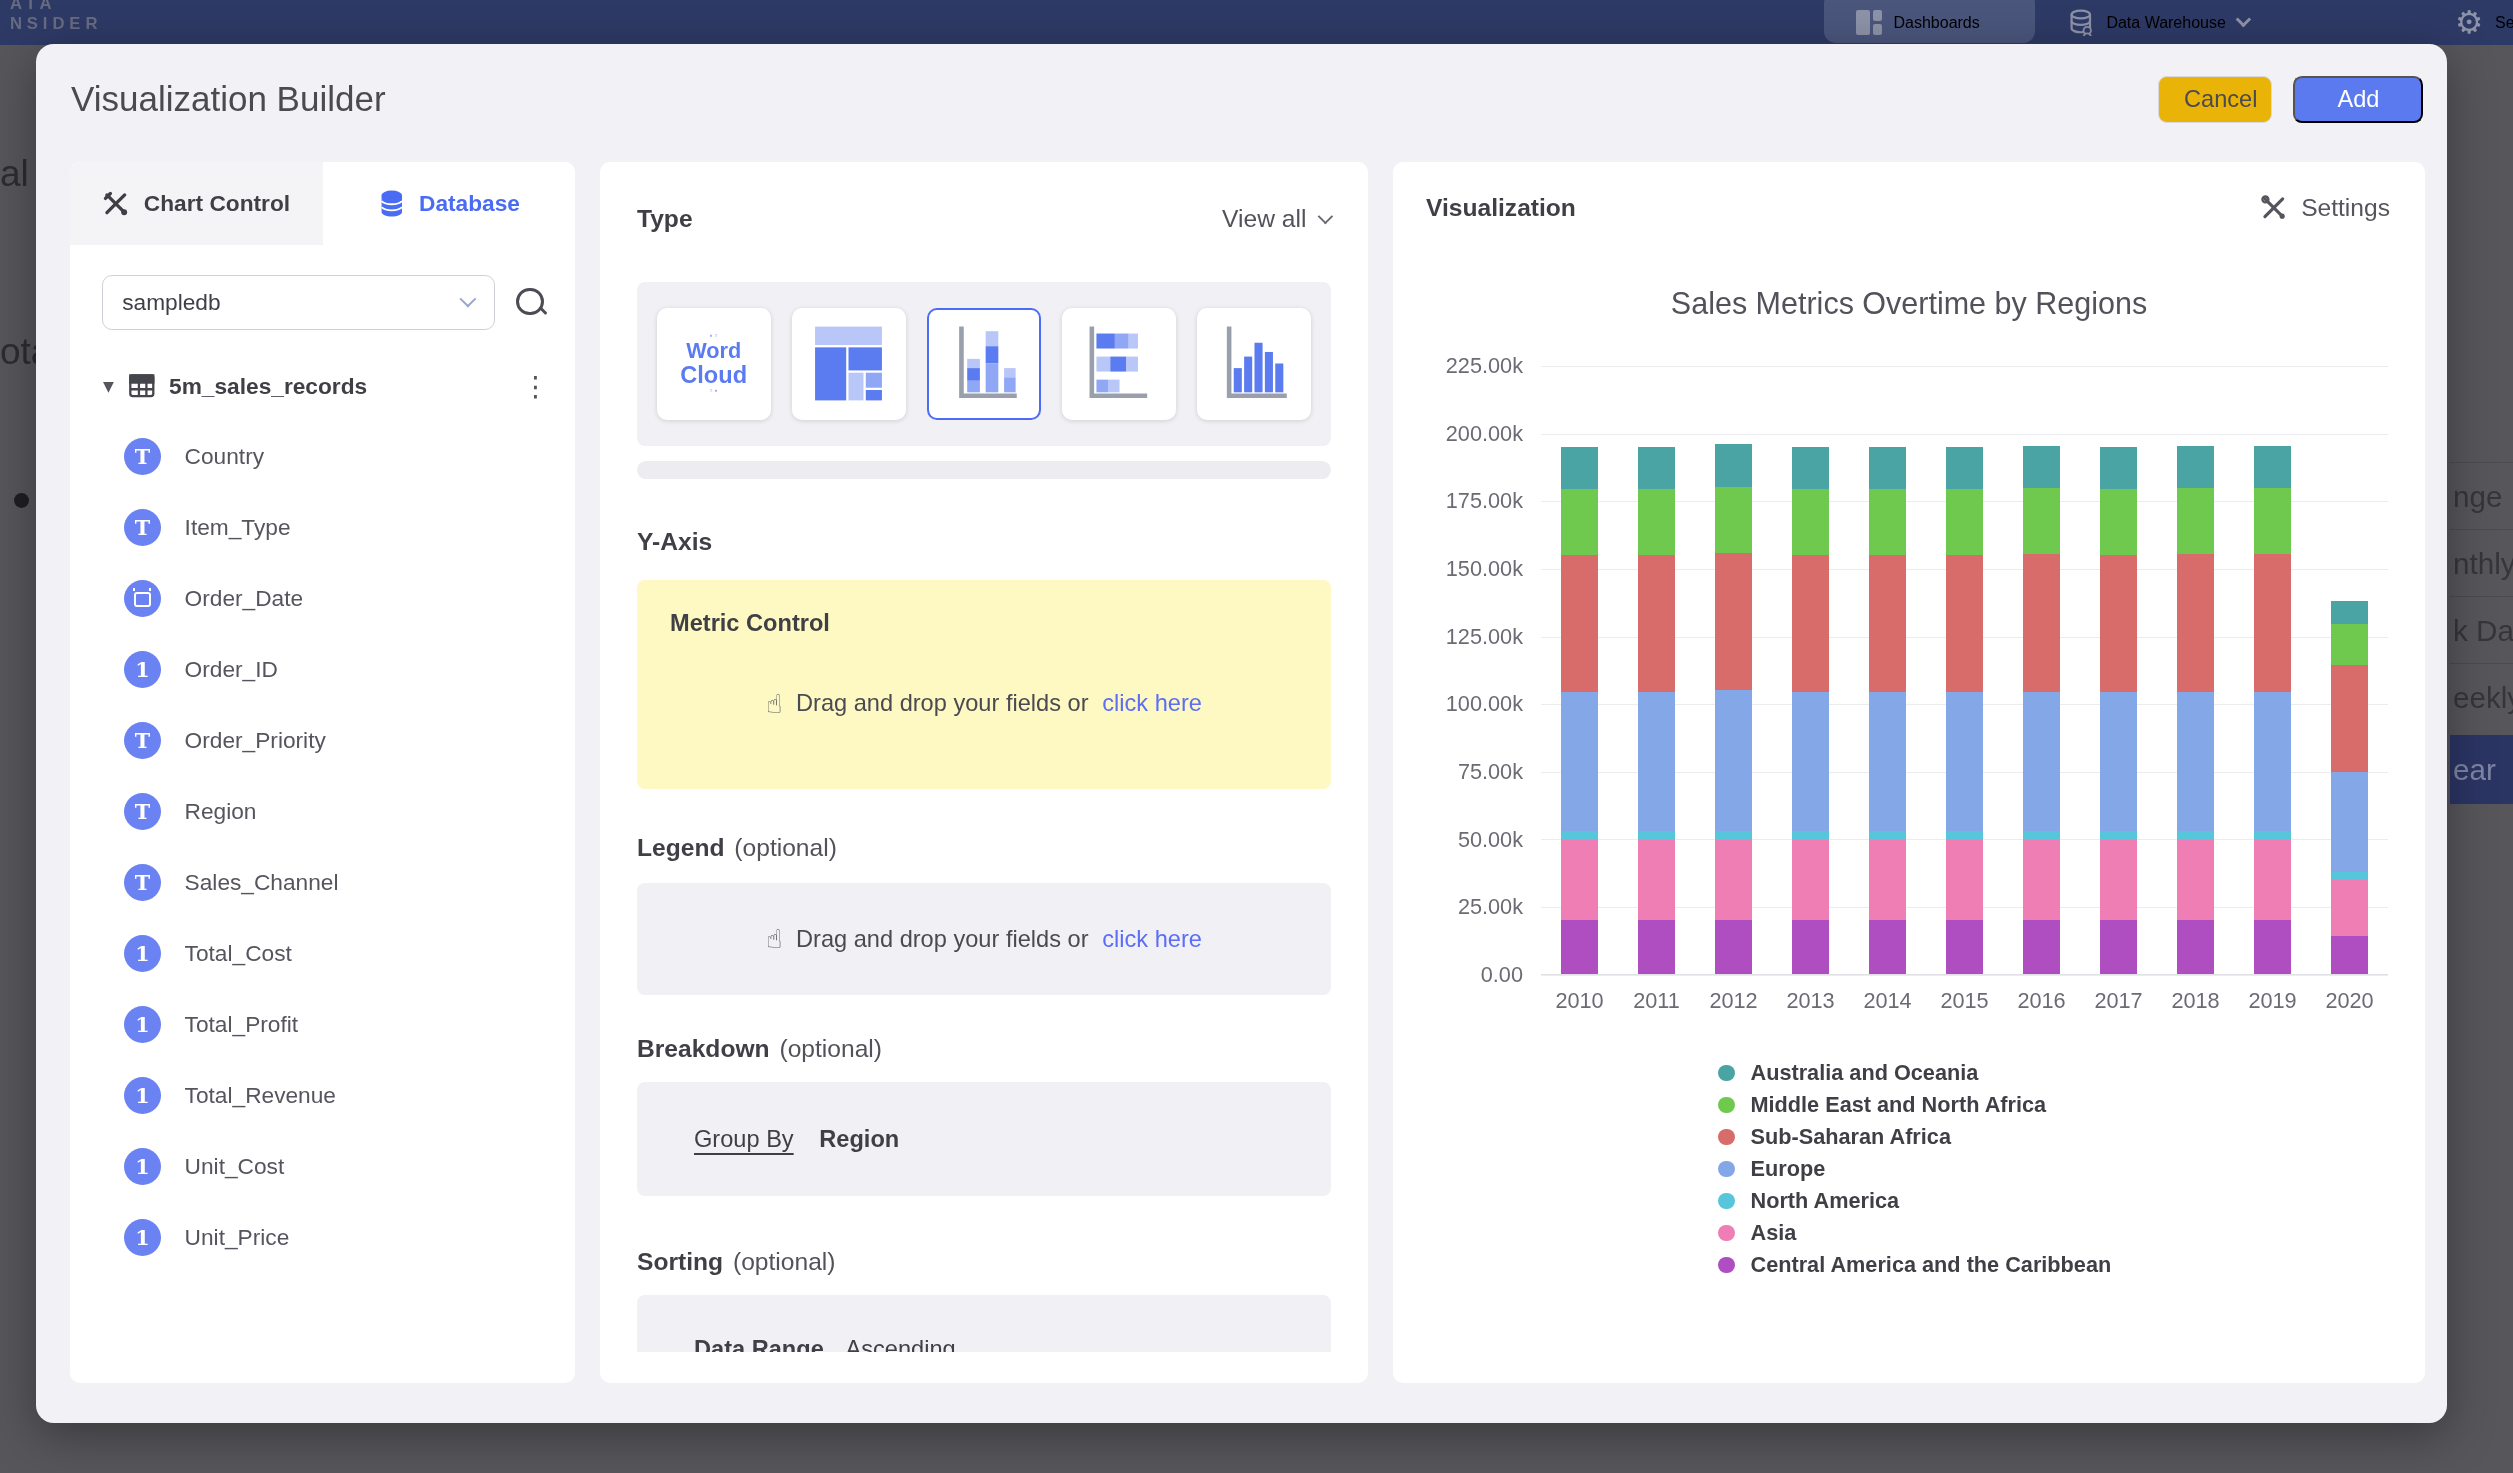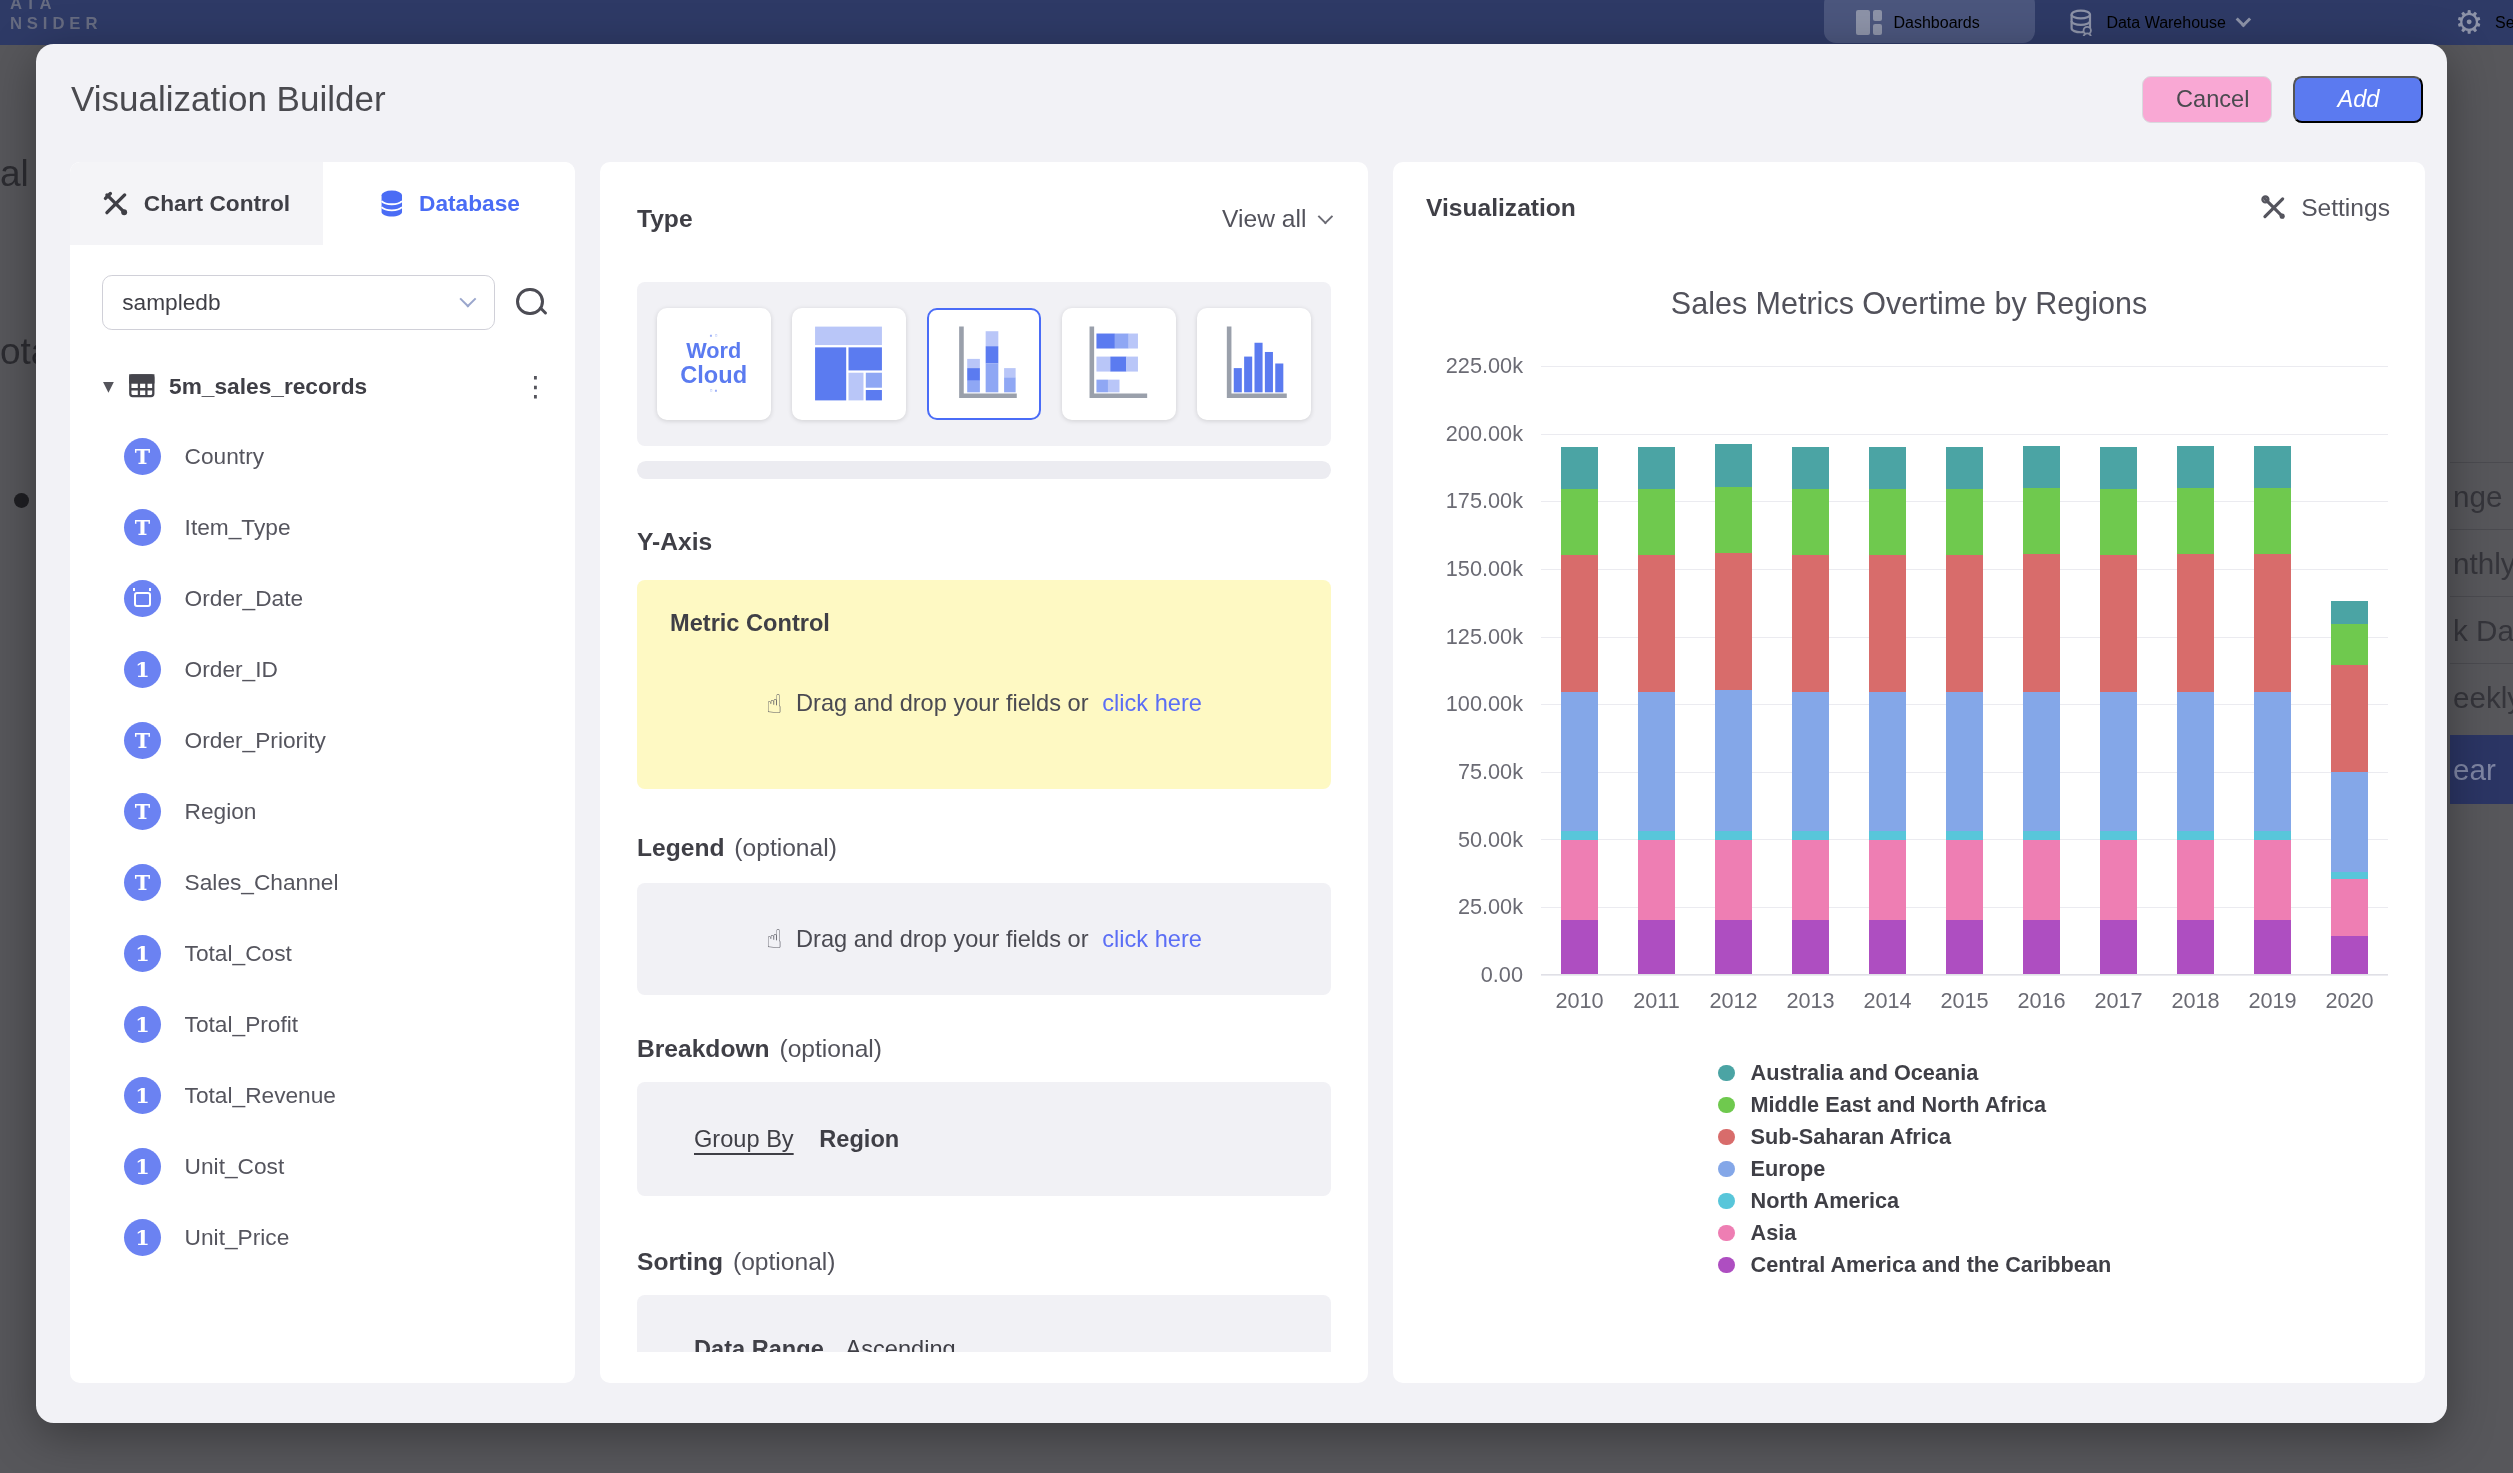--- a/index.html
+++ b/index.html
@@ -36,7 +36,7 @@
   .modal-title { font-size:35px; font-weight:500; color:#4a4a4f; }
   .modal-actions { margin-left:auto; display:flex; gap:21.7px; }
   .btn { height:47px; border-radius:8.9px; font-size:23.6px; display:flex; align-items:center; justify-content:center; }
-  .btn-cancel { width:130px; background:#f9a8d4; border:1.5px solid #d9d9de; color:#4a4a4f;padding-left:12px; }
+  .btn-cancel { width:114px; background:#eab308; border:1.5px solid #d9d9de; color:#4a4a4f;padding-left:12px; }
   .btn-add { width:130px; background:#5b7af0; color:#fff;font-style:italic; }
 
   .panel { position:absolute; top:118px; height:1221px; background:#fff; border-radius:9.9px; }

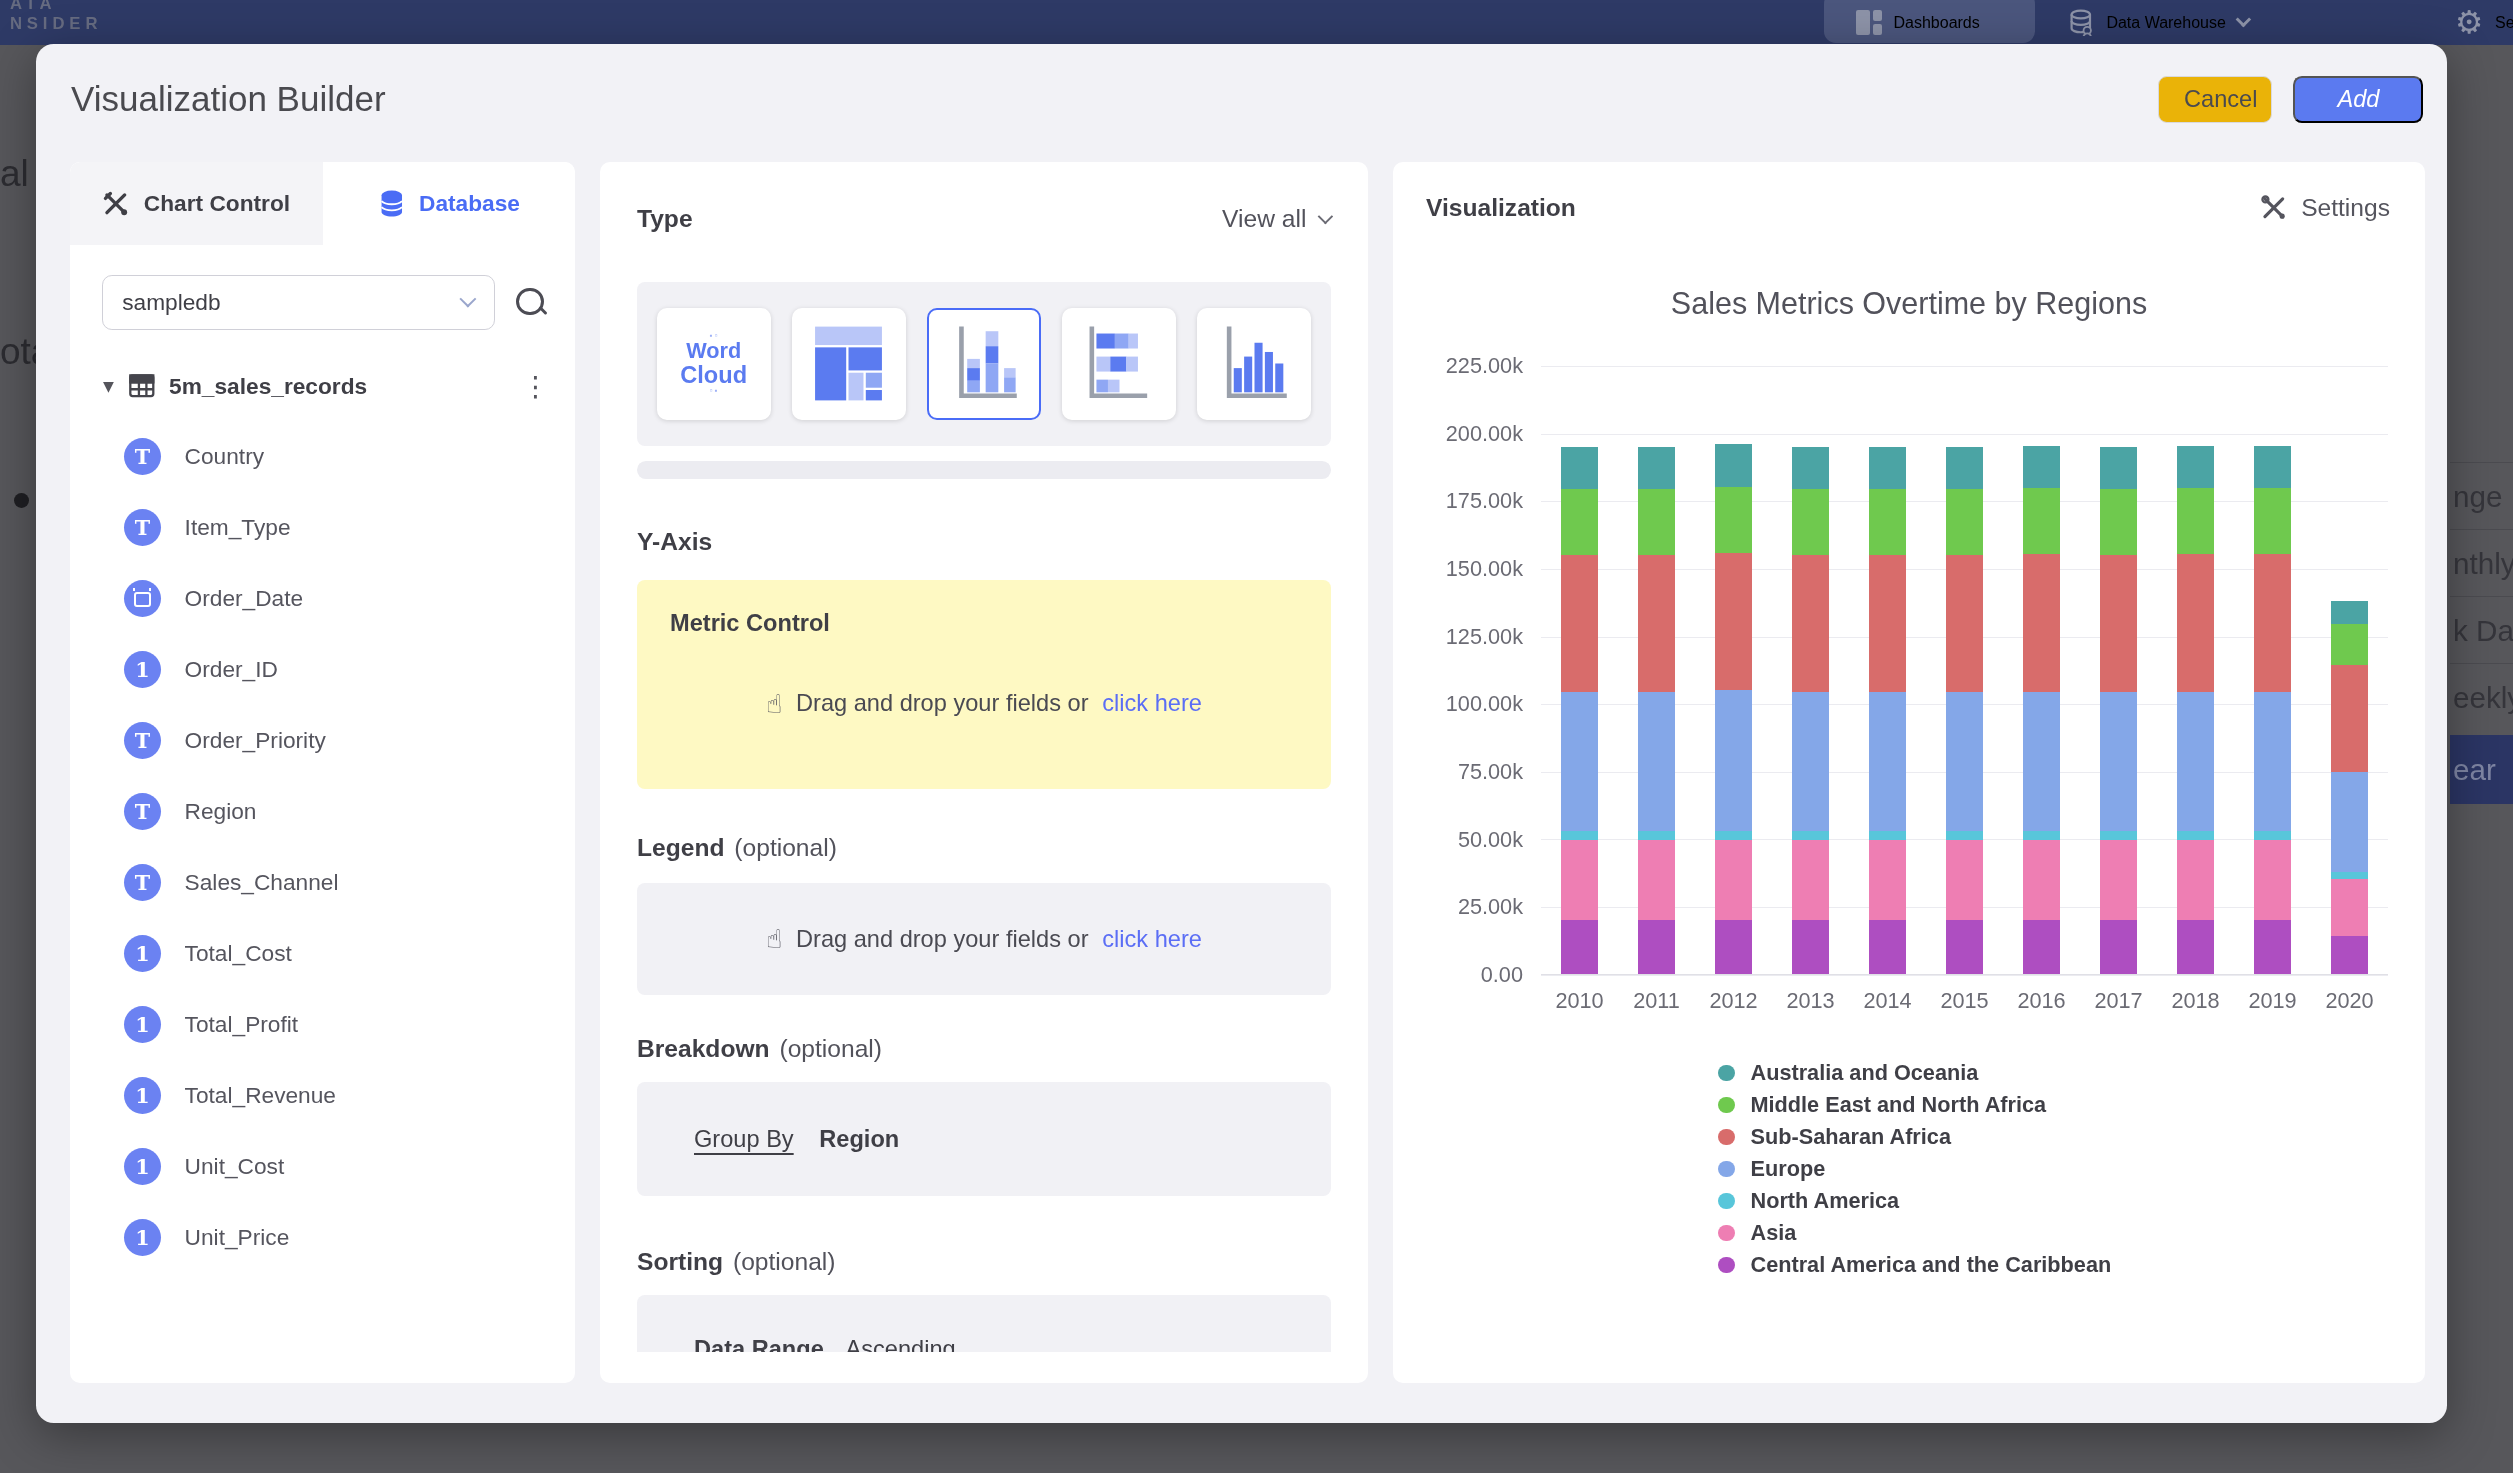--- a/index.html
+++ b/index.html
@@ -37,7 +37,7 @@
   .modal-actions { margin-left:auto; display:flex; gap:21.7px; }
   .btn { height:47px; border-radius:8.9px; font-size:23.6px; display:flex; align-items:center; justify-content:center; }
   .btn-cancel { width:114px; background:#eab308; border:1.5px solid #d9d9de; color:#4a4a4f;padding-left:12px; }
-  .btn-add { width:130px; background:#5b7af0; color:#fff;font-style:italic; }
+  .btn-add { width:130px; background:#5b7af0; color:#fff; }
 
   .panel { position:absolute; top:118px; height:1221px; background:#fff; border-radius:9.9px; }
   .panel-left { left:34px; width:505px; overflow:hidden; }

